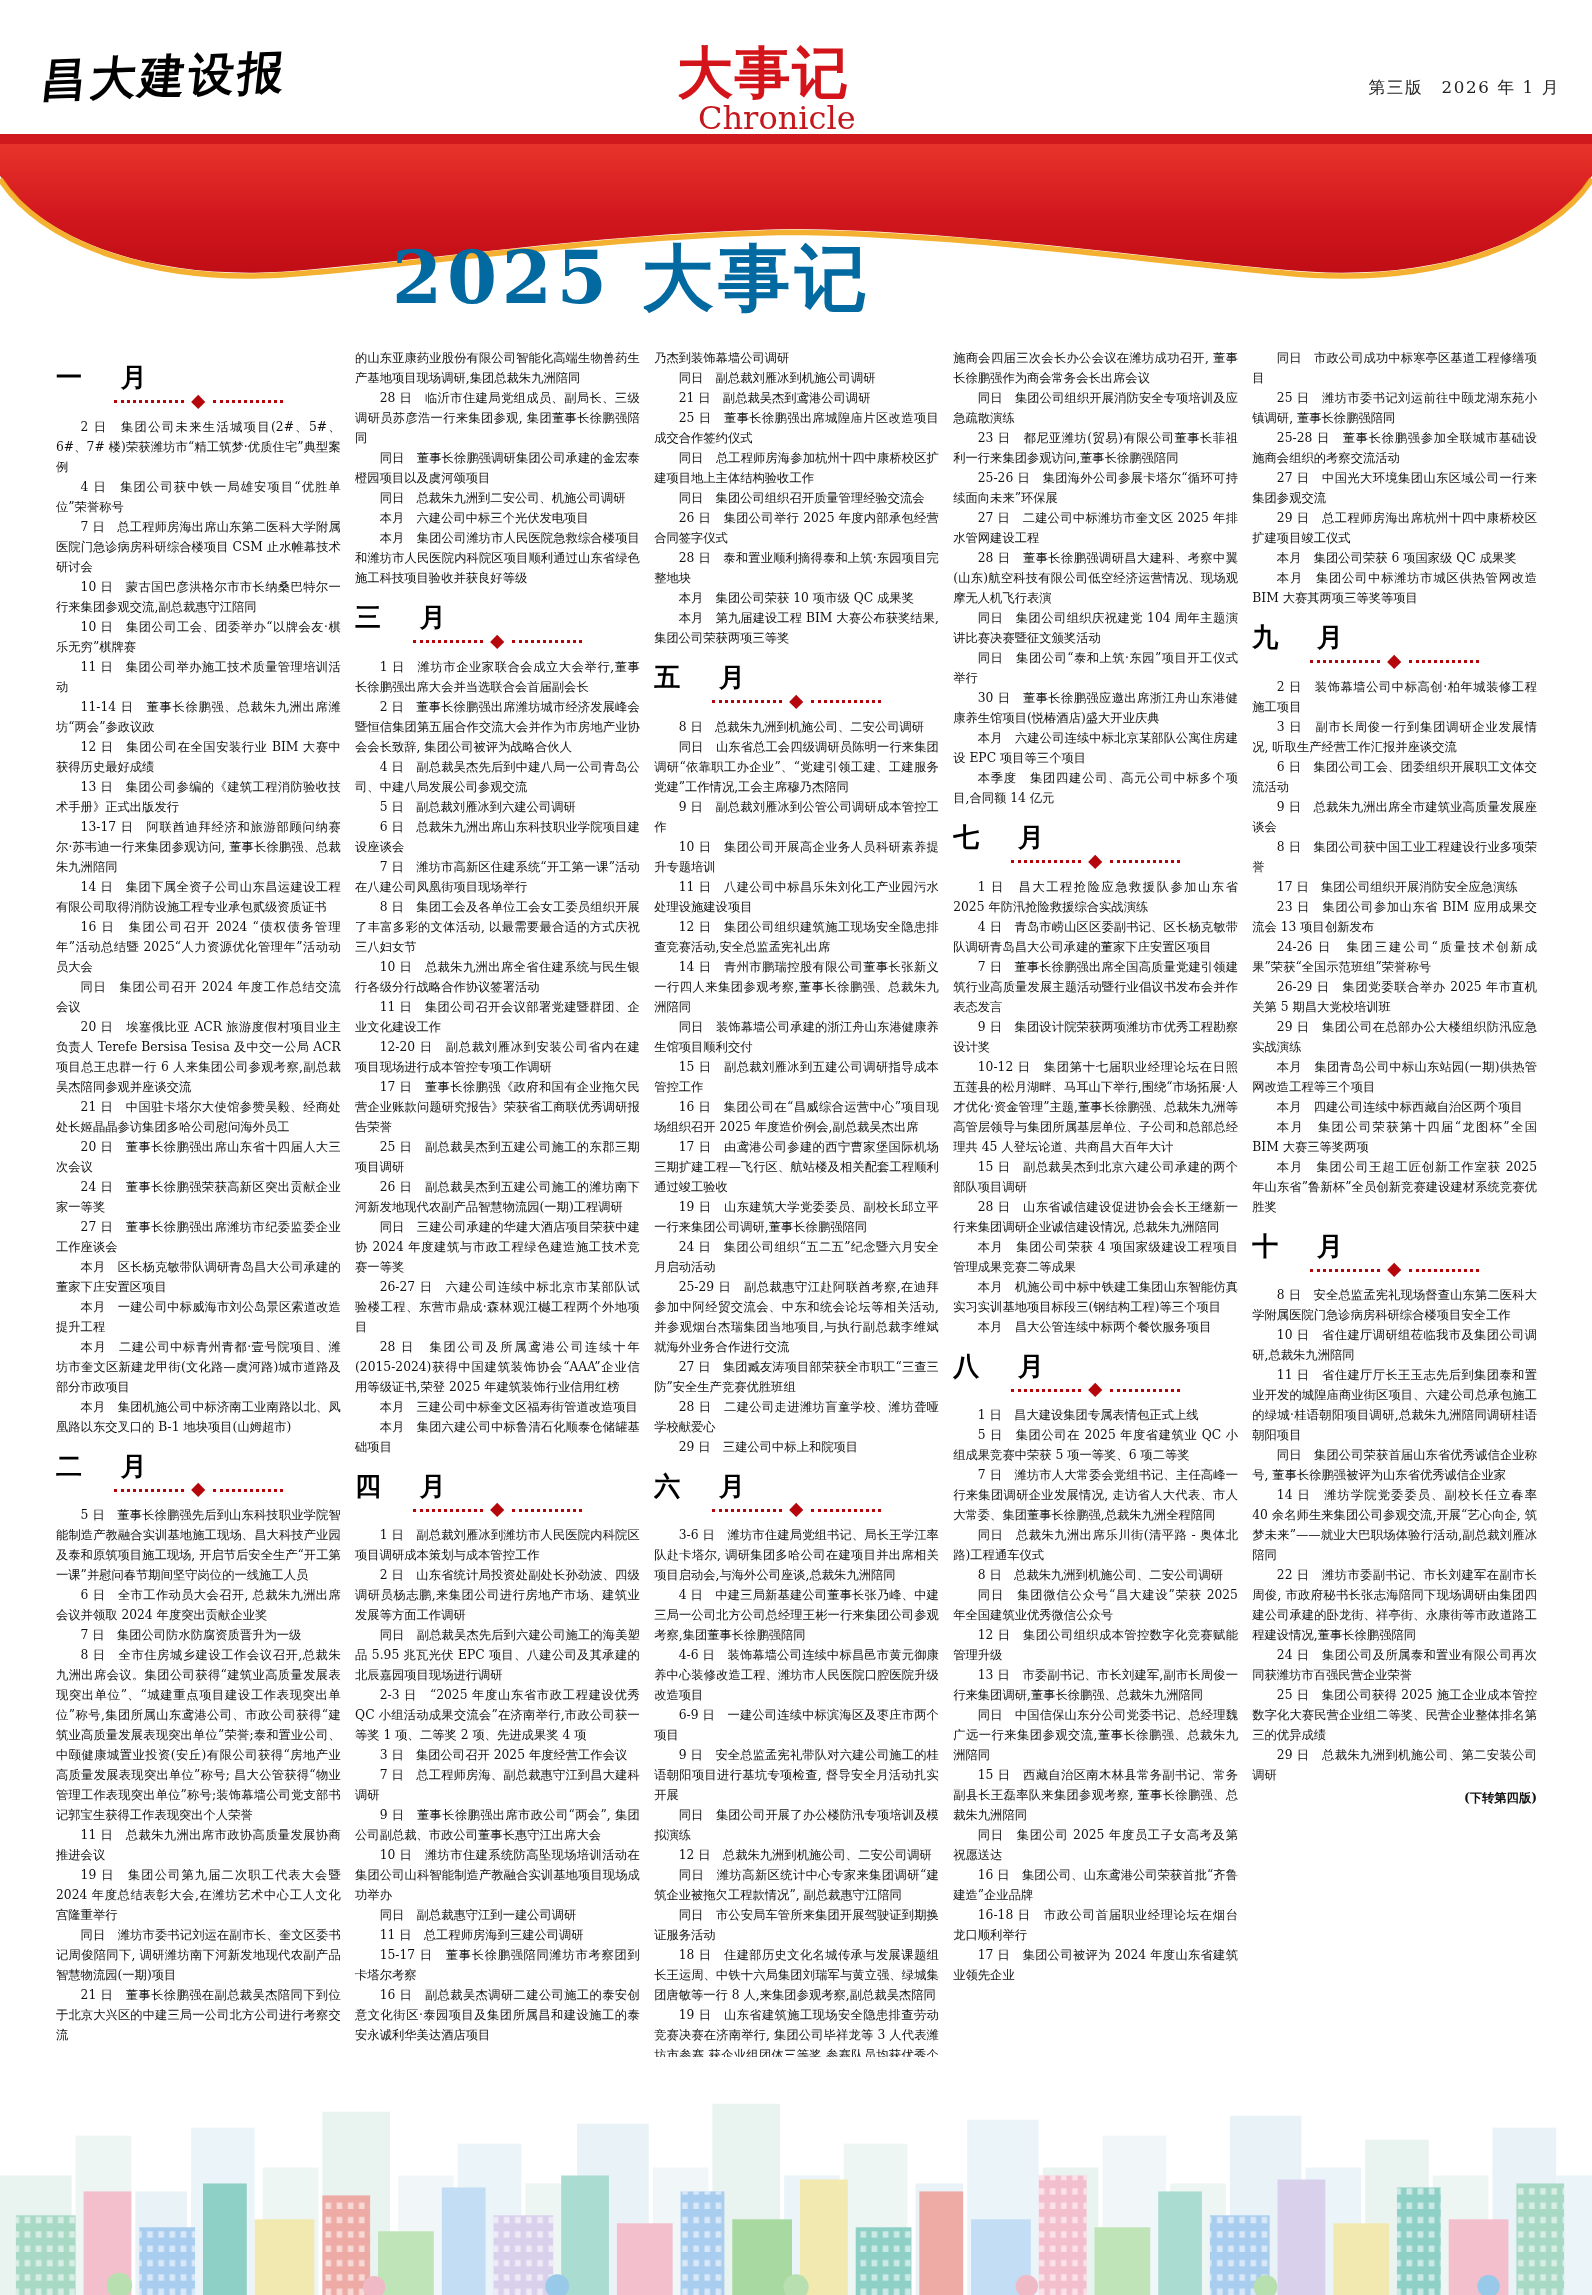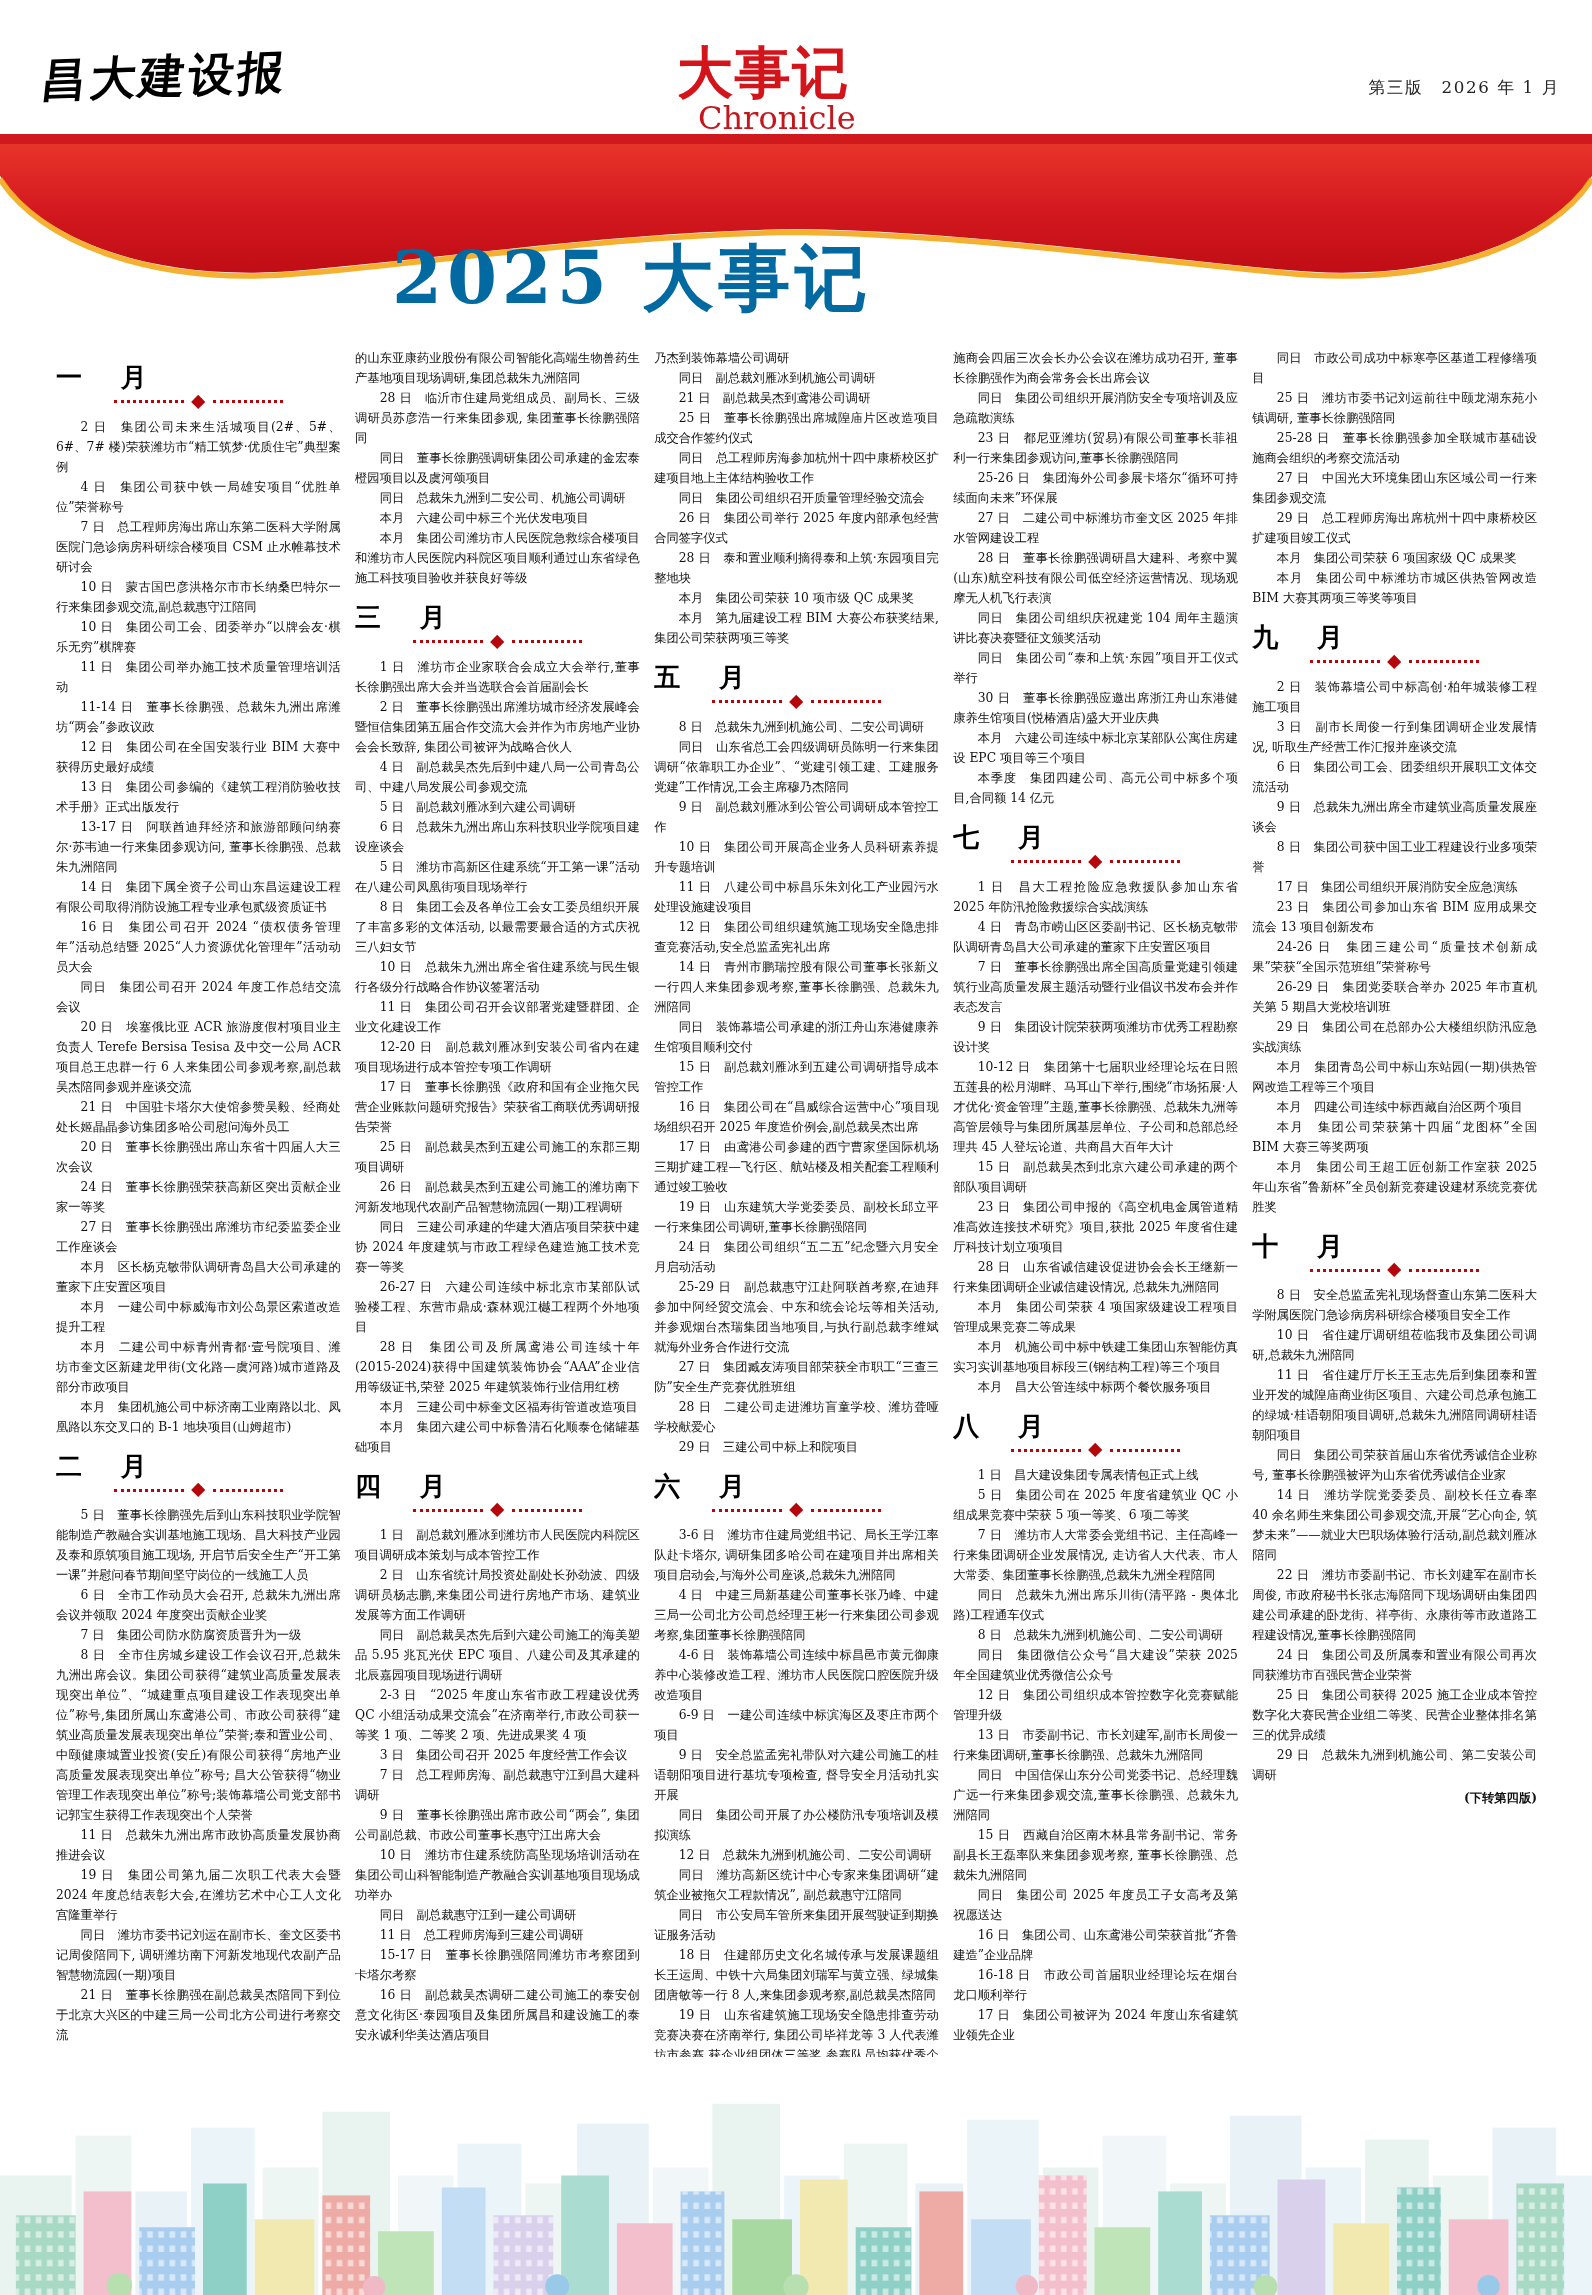--- a/index.html
+++ b/index.html
@@ -138,7 +138,7 @@
         <p class="entry">4 日　副总裁吴杰先后到中建八局一公司青岛公司、中建八局发展公司参观交流</p>
         <p class="entry">5 日　副总裁刘雁冰到六建公司调研</p>
         <p class="entry">6 日　总裁朱九洲出席山东科技职业学院项目建设座谈会</p>
-        <p class="entry">5 日　潍坊市高新区住建系统“开工第一课”活动在八建公司凤凰街项目现场举行</p>
+        <p class="entry">7 日　潍坊市高新区住建系统“开工第一课”活动在八建公司凤凰街项目现场举行</p>
         <p class="entry">8 日　集团工会及各单位工会女工委员组织开展了丰富多彩的文体活动, 以最需要最合适的方式庆祝三八妇女节</p>
         <p class="entry">10 日　总裁朱九洲出席全省住建系统与民生银行各级分行战略合作协议签署活动</p>
         <p class="entry">11 日　集团公司召开会议部署党建暨群团、企业文化建设工作</p>

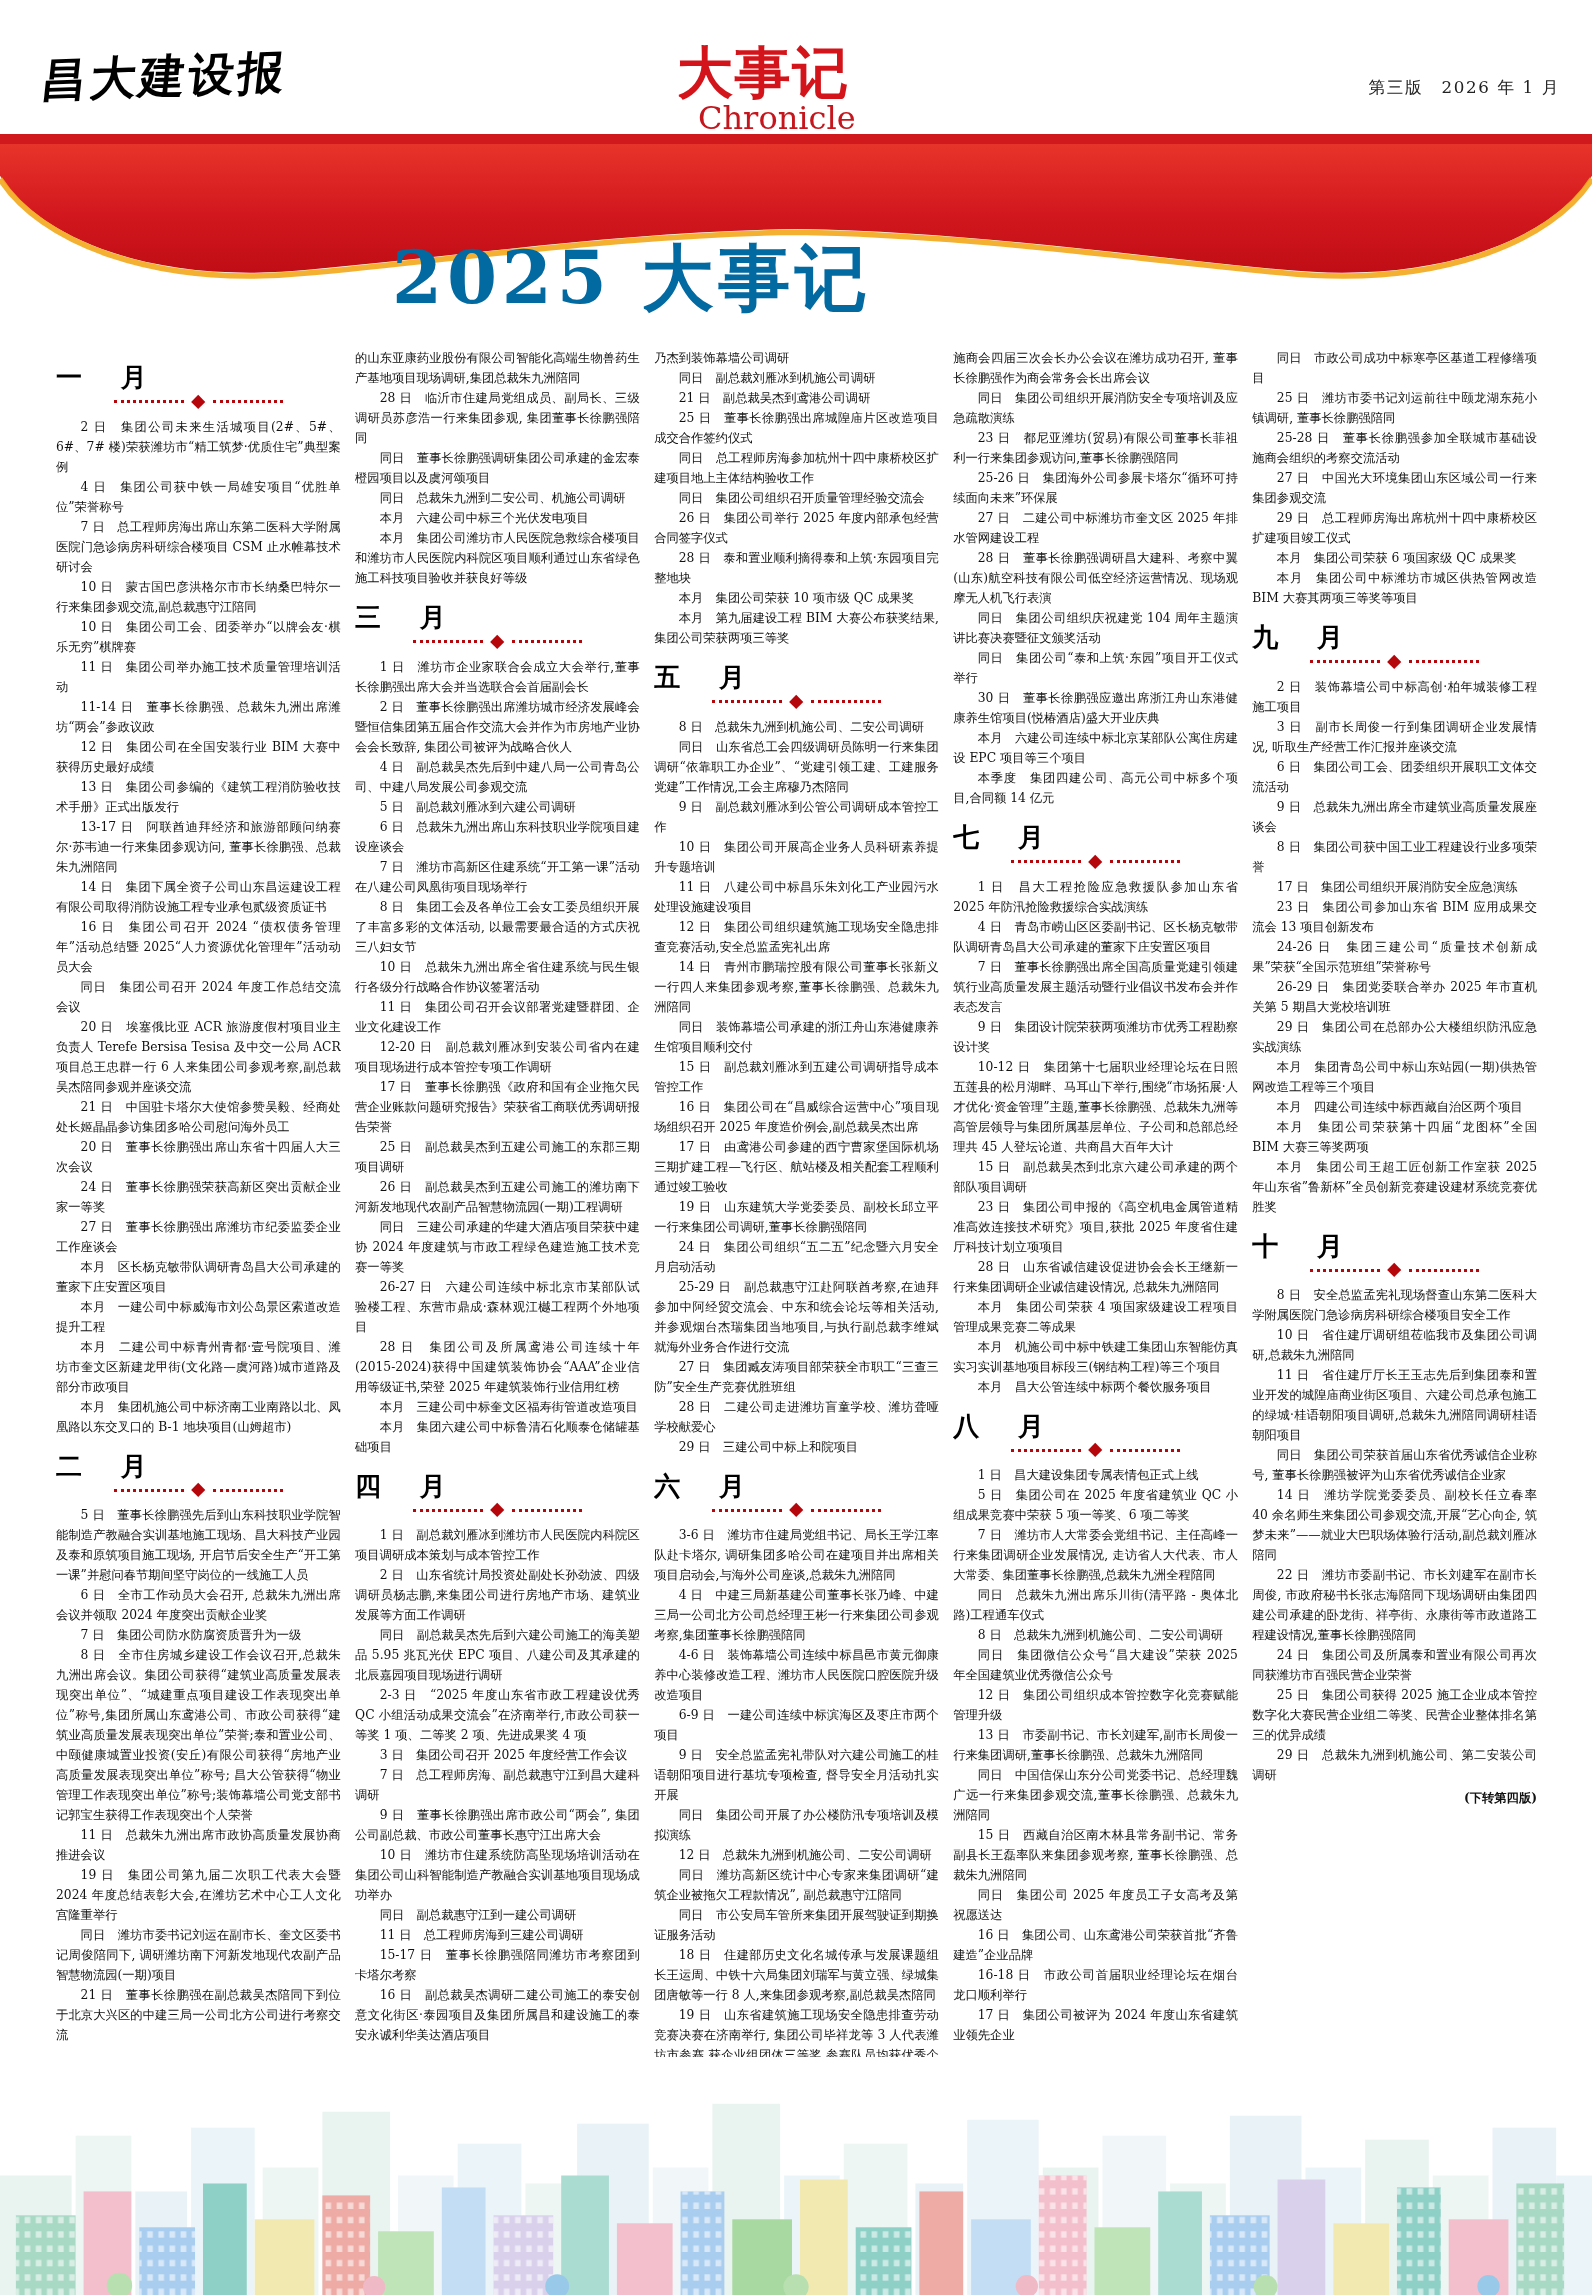--- a/index.html
+++ b/index.html
@@ -254,7 +254,6 @@
         <p class="entry">9 日　集团设计院荣获两项潍坊市优秀工程勘察设计奖</p>
         <p class="entry">10-12 日　集团第十七届职业经理论坛在日照五莲县的松月湖畔、马耳山下举行,围绕“市场拓展·人才优化·资金管理”主题,董事长徐鹏强、总裁朱九洲等高管层领导与集团所属基层单位、子公司和总部总经理共 45 人登坛论道、共商昌大百年大计</p>
         <p class="entry">15 日　副总裁吴杰到北京六建公司承建的两个部队项目调研</p>
-        <p class="entry">23 日　集团公司申报的《高空机电金属管道精准高效连接技术研究》项目,获批 2025 年度省住建厅科技计划立项项目</p>
         <p class="entry">28 日　山东省诚信建设促进协会会长王继新一行来集团调研企业诚信建设情况, 总裁朱九洲陪同</p>
         <p class="entry">本月　集团公司荣获 4 项国家级建设工程项目管理成果竞赛二等成果</p>
         <p class="entry">本月　机施公司中标中铁建工集团山东智能仿真实习实训基地项目标段三(钢结构工程)等三个项目</p>

